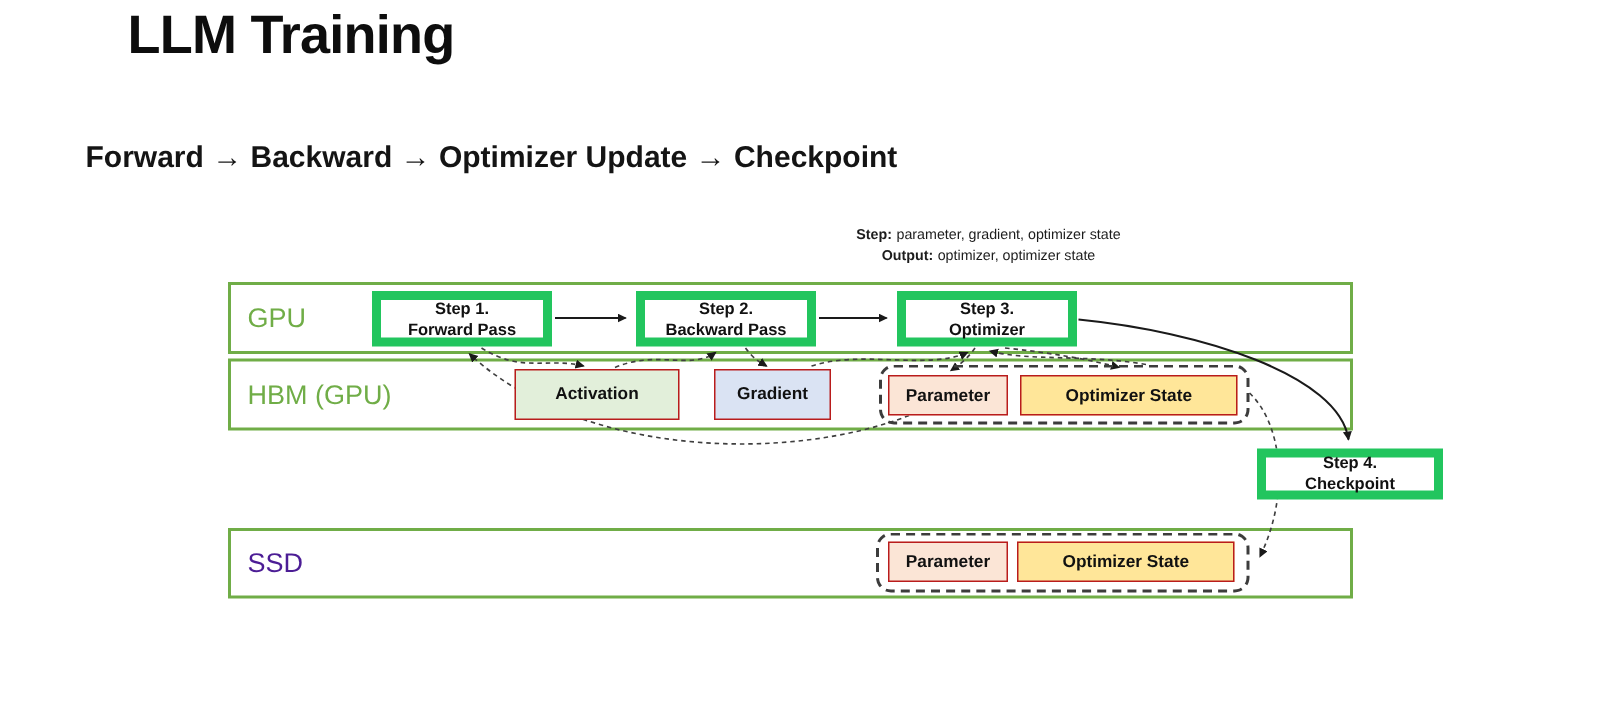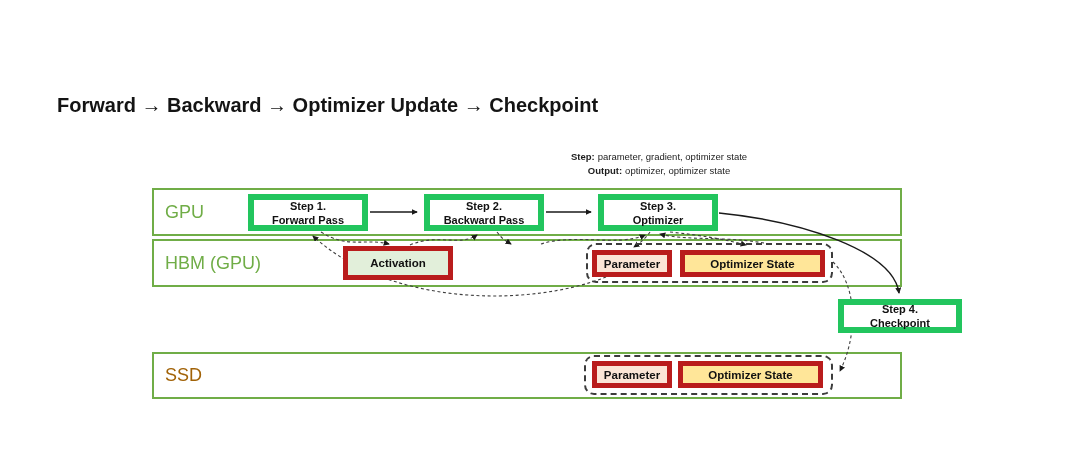--- a/index.html
+++ b/index.html
@@ -30,6 +30,7 @@
 
 <div class="canvas">
 
+  <div class="title">LLM Training</div>
   <div class="subtitle">Forward → Backward → Optimizer Update → Checkpoint</div>
 
   <div class="io-note">

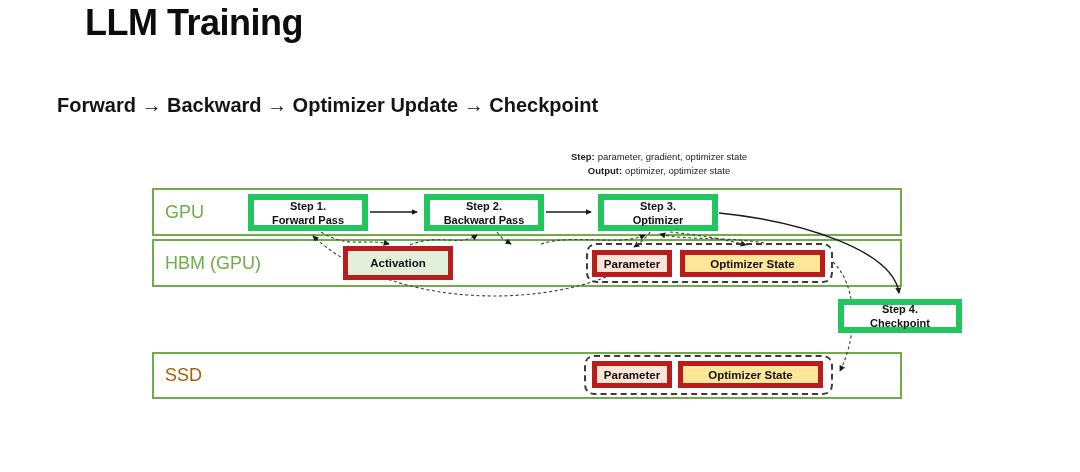--- a/index.html
+++ b/index.html
@@ -18,7 +18,7 @@
   .box{position:absolute;box-sizing:border-box;display:flex;flex-direction:column;
        align-items:center;justify-content:center;text-align:center;font-weight:700;}
   .step{border:6px solid #22c55e;background:#ffffff;font-size:11px;line-height:14px;}
-  .mem{border:5px solid #b91c1c;font-size:11.5px;line-height:12px;}
+  .mem{border:1px solid #b91c1c;font-size:11.5px;line-height:12px;}
   .group{position:absolute;border:2px dashed #3c3c3c;border-radius:10px;box-sizing:border-box;
          background:transparent;}
   svg.arrows{position:absolute;left:0;top:0;pointer-events:none;}

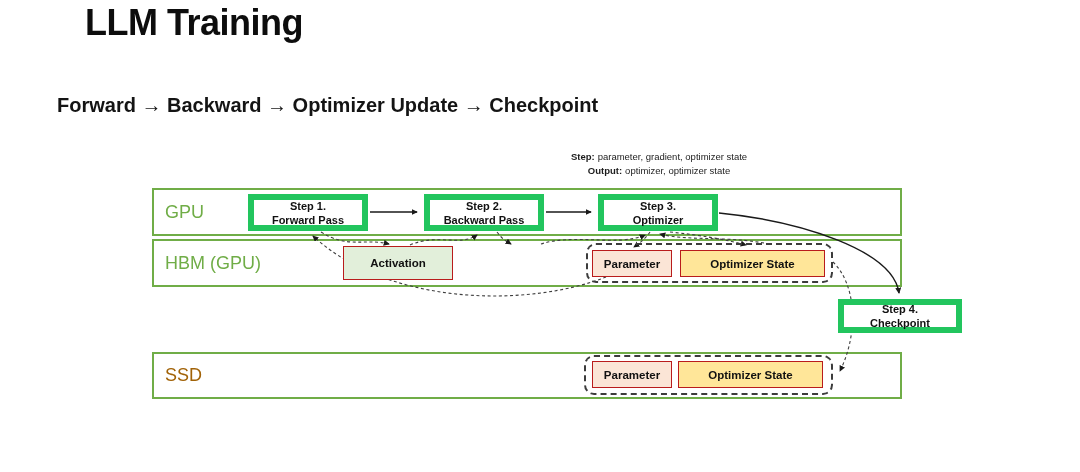--- a/index.html
+++ b/index.html
@@ -91,6 +91,9 @@
   <div class="box mem" style="left: 343px; top: 246px; width: 110px; height: 34px; background-color: rgb(226, 239, 218);">
     <div>Activation</div>
   </div>
+  <div class="box mem" style="left: 476px; top: 246px; width: 78px; height: 34px; background-color: rgb(218, 227, 243);">
+    <div>Gradient</div>
+  </div>
   <div class="box mem" style="left: 592px; top: 250px; width: 80px; height: 27px; background-color: rgb(251, 229, 214);">
     <div>Parameter</div>
   </div>

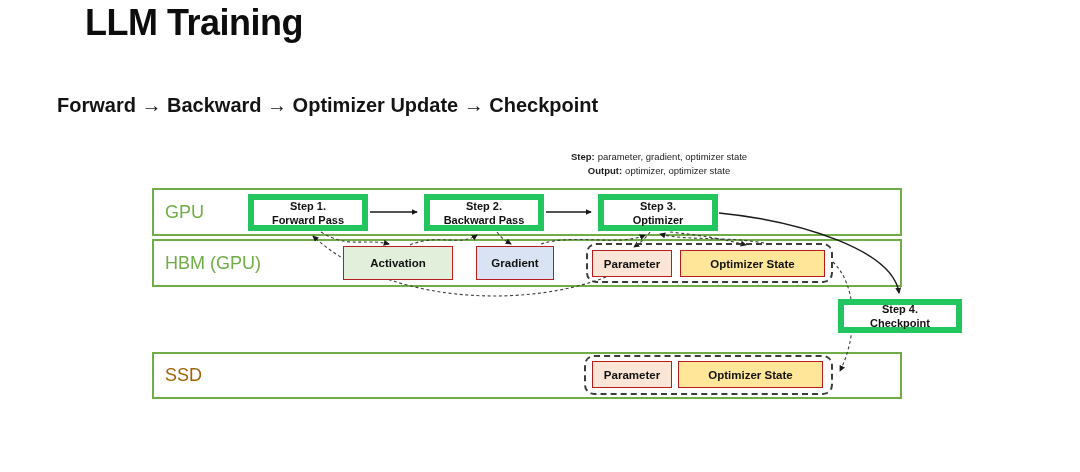--- a/index.html
+++ b/index.html
@@ -45,7 +45,7 @@
     <span class="lane-label" style="color: rgb(112, 173, 71);">HBM (GPU)</span>
   </div>
   <div class="lane" style="top: 352px; height: 47px; border-color: rgb(112, 173, 71);">
-    <span class="lane-label" style="color: #a16207;">SSD</span>
+    <span class="lane-label" style="color: #4c1d95;">SSD</span>
   </div>
 
   <svg class="arrows" width="1080" height="472" viewBox="0 0 1080 472">

